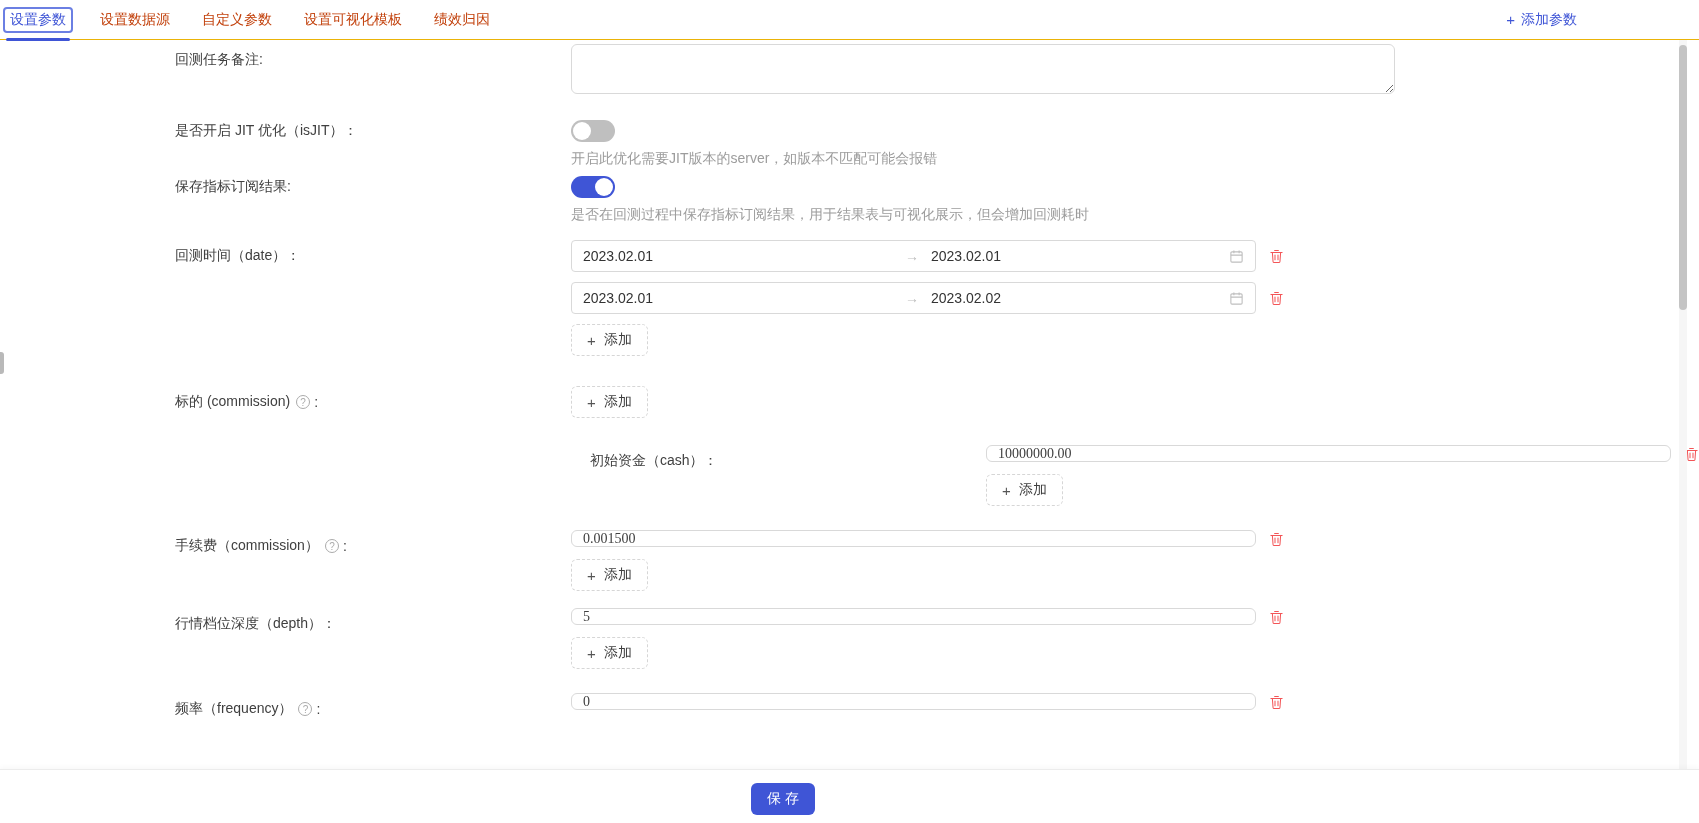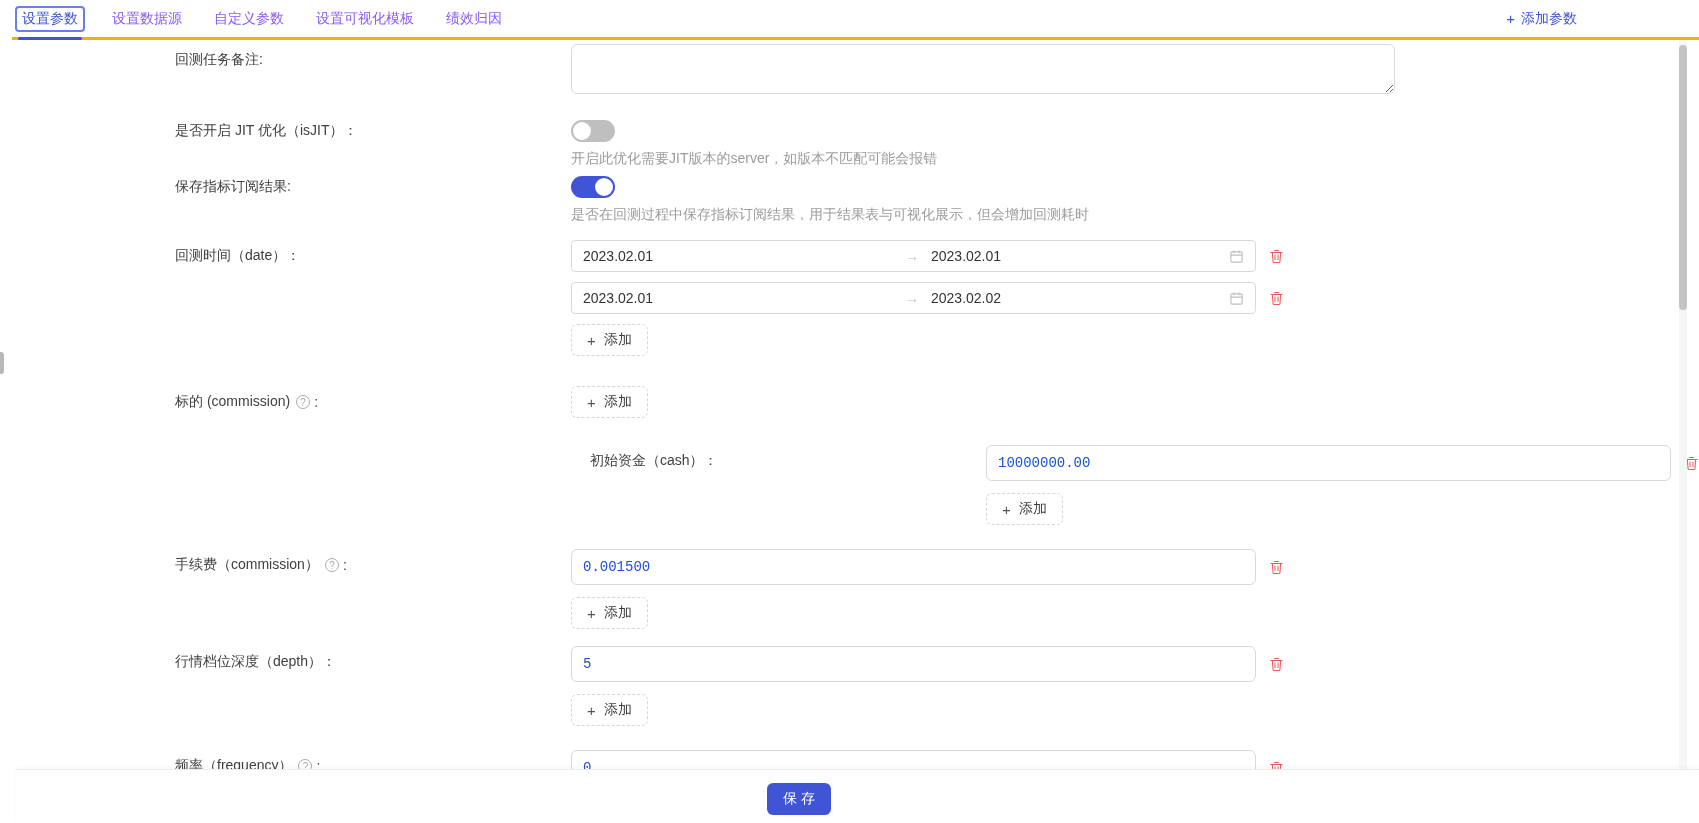--- a/index.html
+++ b/index.html
@@ -8,8 +8,8 @@
   .app { position:relative; width:1699px; height:823px; background:#fff; overflow:hidden; }
 
   
-  .tabbar { position:relative; height:40px; border-bottom:3px solid #eab308;
-    display:flex; align-items:center; padding-left:8px;margin-left:12px; }
+  .tabbar { position:relative; height:40px; border-bottom:1px solid #eab308;
+    display:flex; align-items:center; padding-left:8px; }
   .tab { position:relative; height:40px; display:flex; align-items:center;
     margin-right:32px; font-size:14px; color:#8b5cf6; cursor:pointer; white-space:nowrap; }
   .tab.active { color:#3f55d6; }

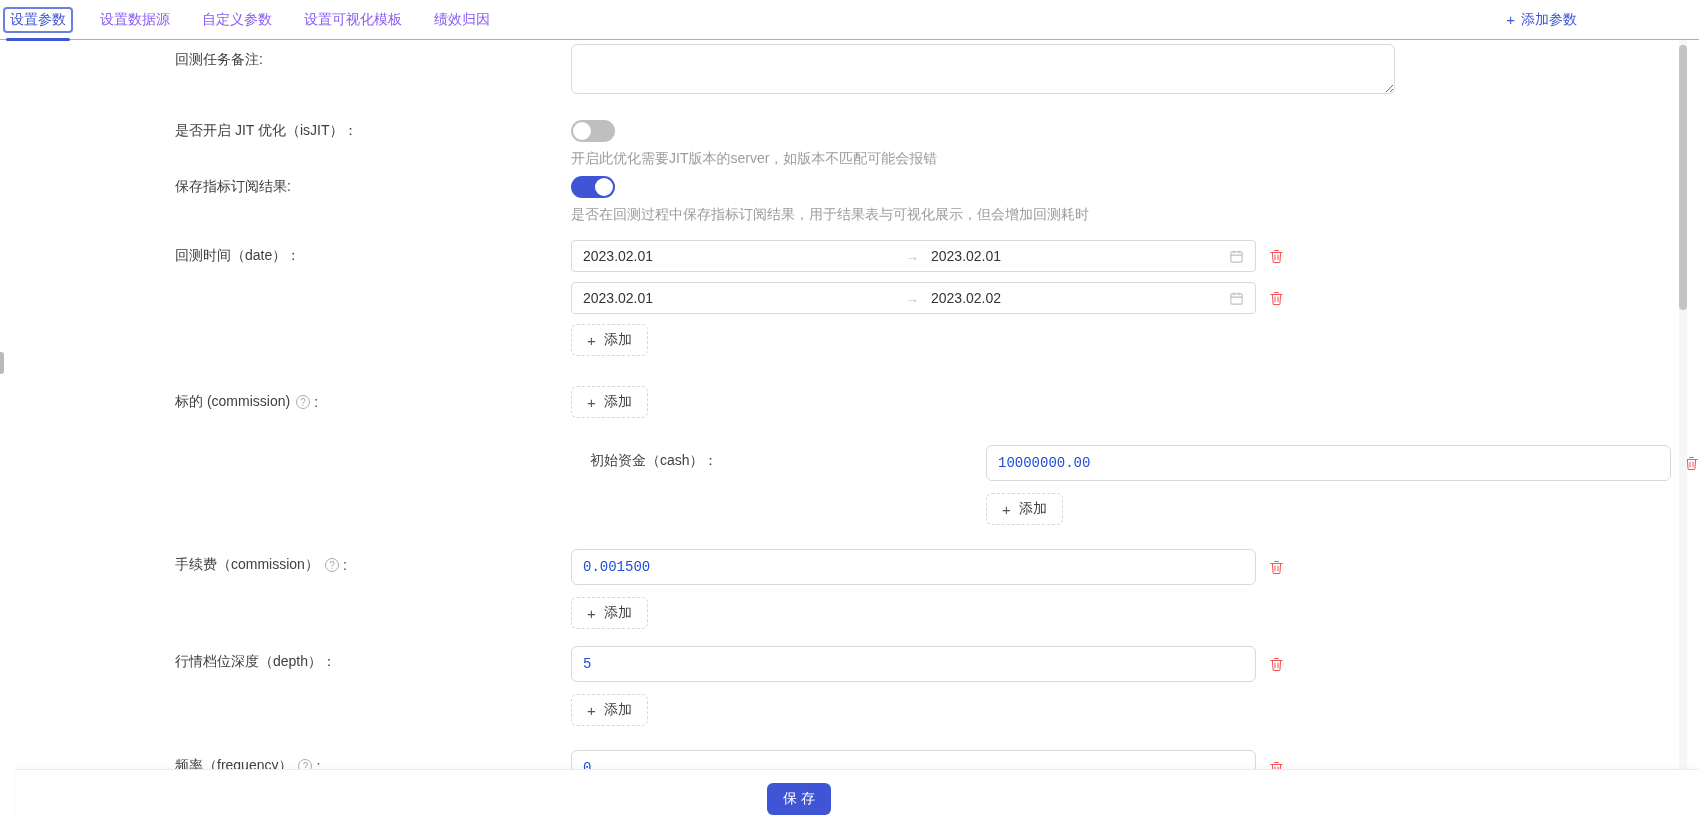--- a/index.html
+++ b/index.html
@@ -11,7 +11,7 @@
   .tabbar { position:relative; height:40px; border-bottom:1px solid #eab308;
     display:flex; align-items:center; padding-left:8px; }
   .tab { position:relative; height:40px; display:flex; align-items:center;
-    margin-right:32px; font-size:14px; color:#8b5cf6; cursor:pointer; white-space:nowrap; }
+    margin-right:32px; font-size:14px; color:#c2410c; cursor:pointer; white-space:nowrap; }
   .tab.active { color:#3f55d6; }
   .tab.active .tab-ring { border:2px solid #6b7fe3; border-radius:4px; padding:2px 5px; margin:-2px -5px; }
   .tab.active::after { content:""; position:absolute; left:-2px; right:-2px; bottom:-1px;

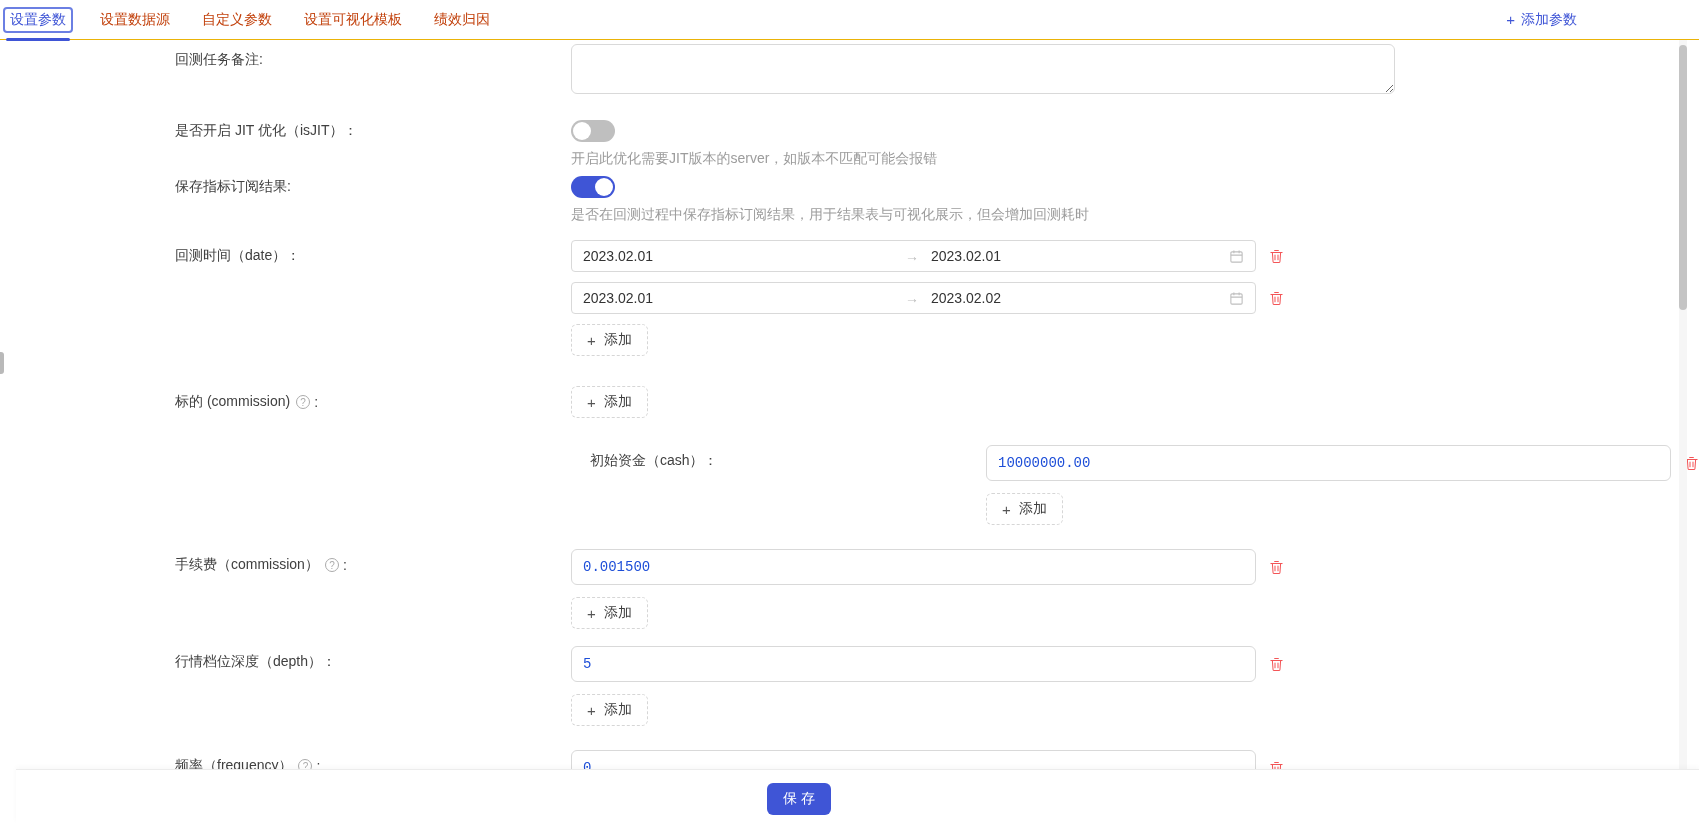--- a/index.html
+++ b/index.html
@@ -46,9 +46,9 @@
   .switch.on  .knob { right:2px; }
   .helper { font-size:14px; color:#9c9c9c; margin-top:6px; line-height:20px; }
 
-  .input { width:685px; height:36px; border:1px solid #d9d9d9; border-radius:6px;
-    padding:0 11px; font-size:14px; color:#1d4ed8; outline:none; background:#fff;
-    font-family:Liberation Mono, monospace; }
+  .input { width:685px; height:17px; border:1px solid #d9d9d9; border-radius:6px;
+    padding:0 11px; font-size:14px; color:#404040; outline:none; background:#fff;
+    font-family:Liberation Serif, serif; }
 
   .range { width:685px; height:32px; border:1px solid #d9d9d9; border-radius:4px;
     display:flex; align-items:center; padding:0 11px; background:#fff; }

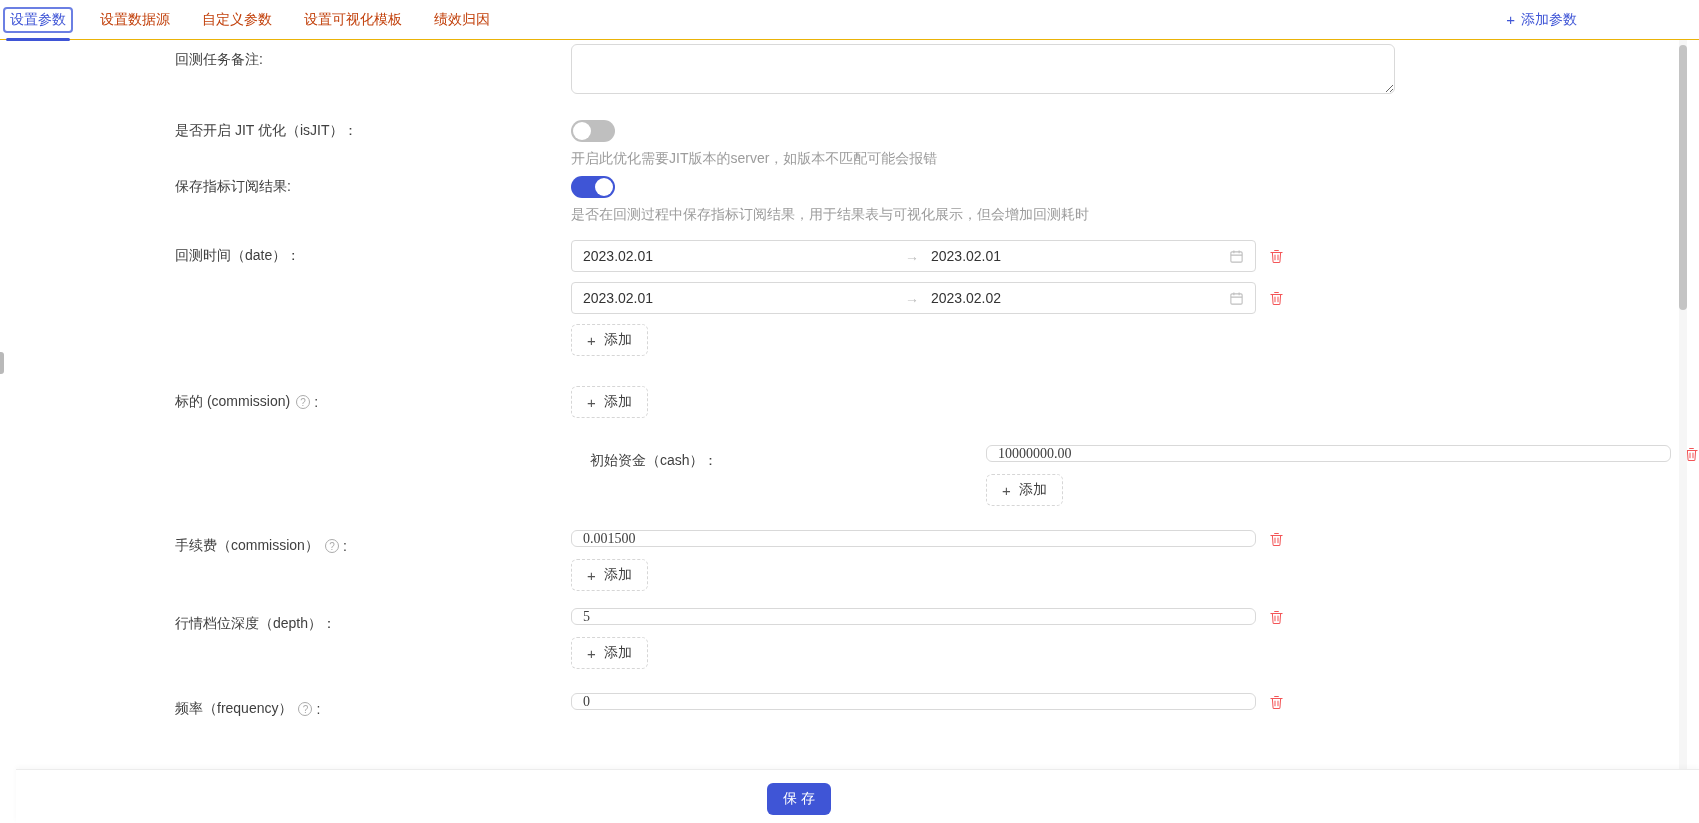--- a/index.html
+++ b/index.html
@@ -79,7 +79,7 @@
   .r-freq    { margin-top:24px; }
 
   
-  .footer { position:absolute; left:16px; right:0; top:769px; height:54px; background:#fff;
+  .footer { position:absolute; left:0; right:0; top:769px; height:54px; background:#fff;
     border-top:1px solid #ececec; box-shadow:0 -2px 5px rgba(0,0,0,0.03); }
   .save-btn { position:absolute; left:751px; top:13px; height:32px; padding:0 16px;
     background:#3f55d6; color:#fff; border:none; border-radius:6px; font-size:14px;

